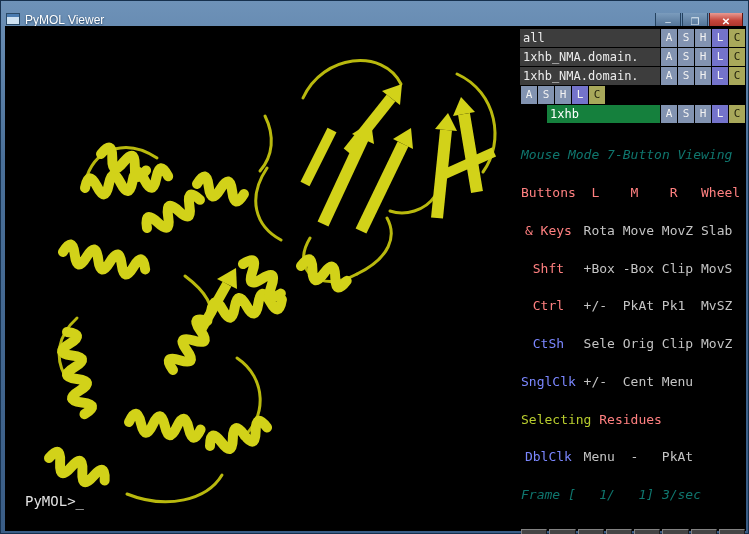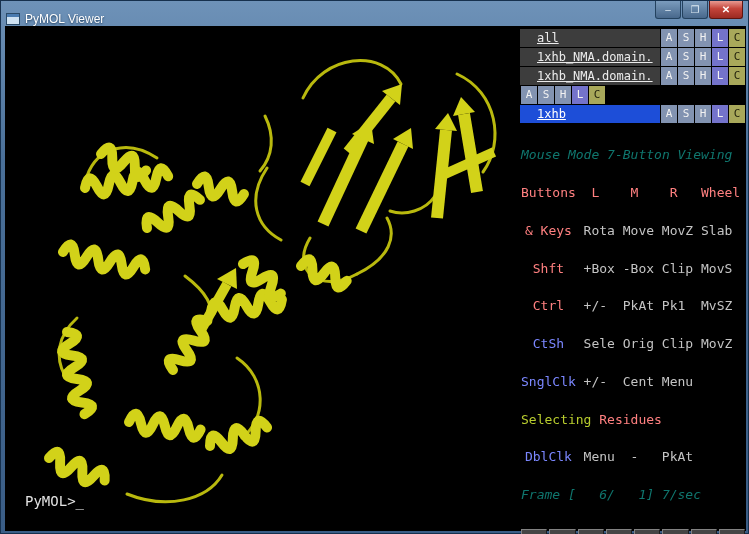--- a/index.html
+++ b/index.html
@@ -9,7 +9,7 @@
             background:linear-gradient(#6e92b8,#4a7099 30%,#3a5d86);
             border:1px solid #16304d; }
   
-  .titlebar { height:35px; display:flex; align-items:center; padding:0 5px;
+  .titlebar { height:35px; display:flex; align-items:flex-start; padding:12px 5px;
               font-family:"Liberation Sans", sans-serif; }
   .win-icon { width:14px; height:12px; margin-right:5px; position:relative;
               background:#cfe2f2; border:1px solid #2a4a68; }

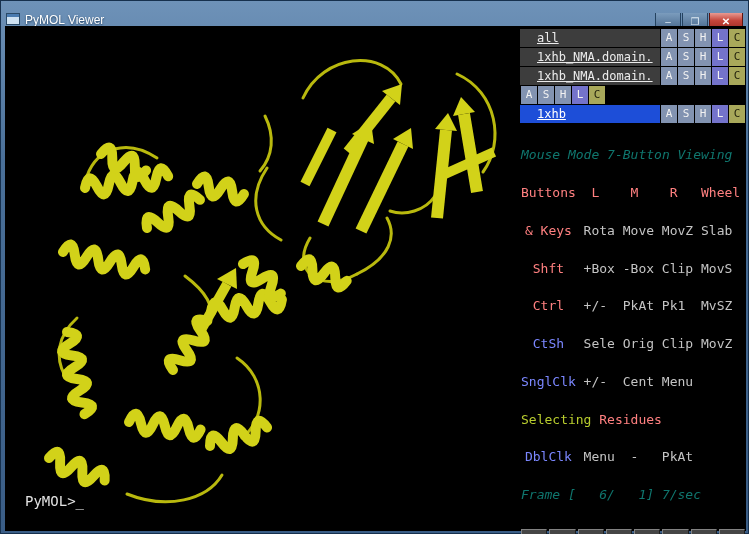--- a/index.html
+++ b/index.html
@@ -36,7 +36,7 @@
              flex-direction:column; padding-top:3px; }
   .obj-row { height:18px; margin:0 1px 1px 1px; display:flex; }
   .obj-name { flex:1; background:#3d3d3d; color:#ececec; font-size:12px; line-height:18px;
-              padding-left:17px; overflow:hidden; white-space:nowrap; cursor:pointer;text-decoration:underline; }
+              padding-left:3px; overflow:hidden; white-space:nowrap; cursor:pointer; }
   .obj-row.selected .obj-name { background:#1d4ed8; color:#ffffff; }
   .pbtn { width:16px; margin-left:1px; font-size:11px; line-height:18px; text-align:center;
           color:#f2f2f2; cursor:pointer; }

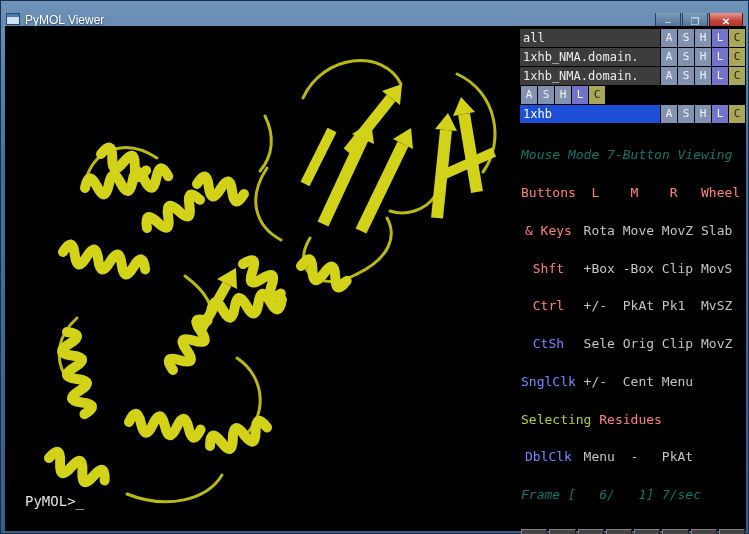--- a/index.html
+++ b/index.html
@@ -37,7 +37,7 @@
   .obj-row { height:18px; margin:0 1px 1px 1px; display:flex; }
   .obj-name { flex:1; background:#3d3d3d; color:#ececec; font-size:12px; line-height:18px;
               padding-left:3px; overflow:hidden; white-space:nowrap; cursor:pointer; }
-  .obj-row.selected .obj-name { background:#1d4ed8; color:#ffffff; }
+  .obj-row.selected .obj-name { background:#15803d; color:#ffffff;margin-left:27px; }
   .pbtn { width:16px; margin-left:1px; font-size:11px; line-height:18px; text-align:center;
           color:#f2f2f2; cursor:pointer; }
   .pbtn.a, .pbtn.s, .pbtn.h { background:#8293b1; }

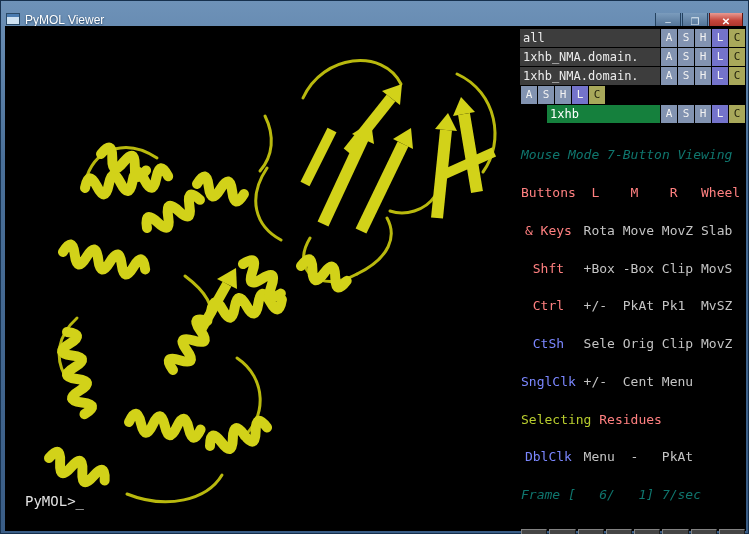--- a/index.html
+++ b/index.html
@@ -188,7 +188,7 @@
         <div><span class="mp-head c-blu">SnglClk</span><span class="c-gry"> +/-  Cent Menu</span></div>
         <div><span class="c-yel gap1">Selecting</span><span class="c-sal">Residues</span></div>
         <div><span class="mp-head c-blu">DblClk</span><span class="c-gry"> Menu  -   PkAt</span></div>
-        <div><span class="c-grn">Frame [   6/   1] 7/sec</span></div>
+        <div><span class="c-grn">Frame [   1/   1] 3/sec</span></div>
       </div>
 
       <div class="vcr">

